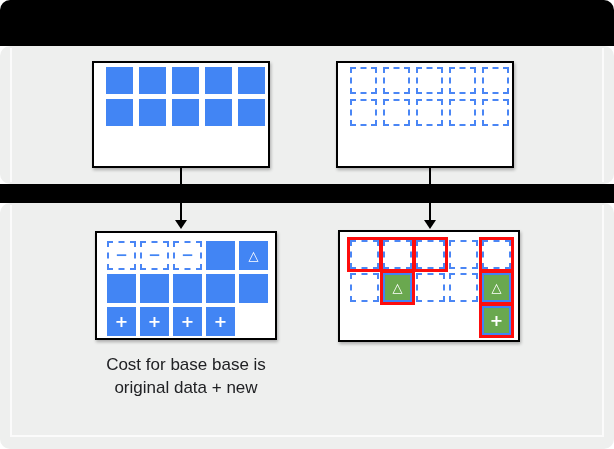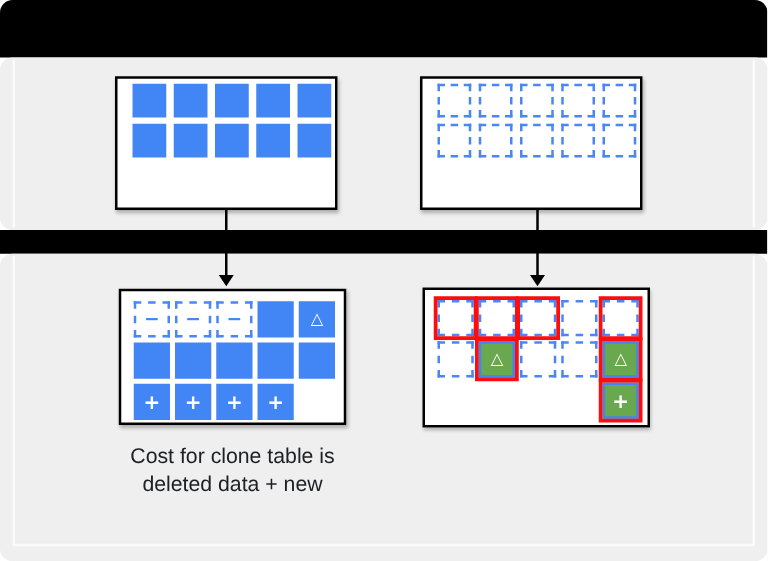--- a/index.html
+++ b/index.html
@@ -166,7 +166,7 @@
   </div>
 
   <div class="caption" id="cap-l">
-    <div>Cost for clone table is</div>
+    <div>Cost for base base is</div>
     <div>deleted data + new</div>
   </div>
 

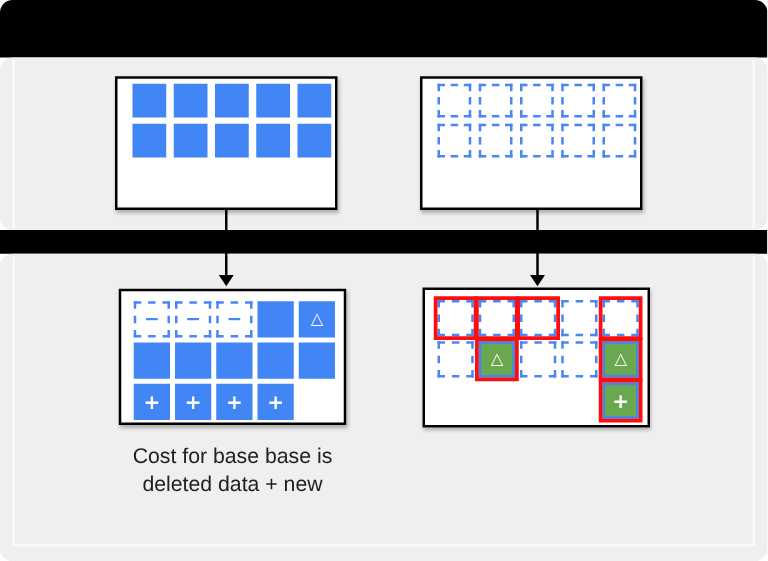--- a/index.html
+++ b/index.html
@@ -167,7 +167,7 @@
 
   <div class="caption" id="cap-l">
     <div>Cost for base base is</div>
-    <div>deleted data + new</div>
+    <div>original data + new</div>
   </div>
 
 

